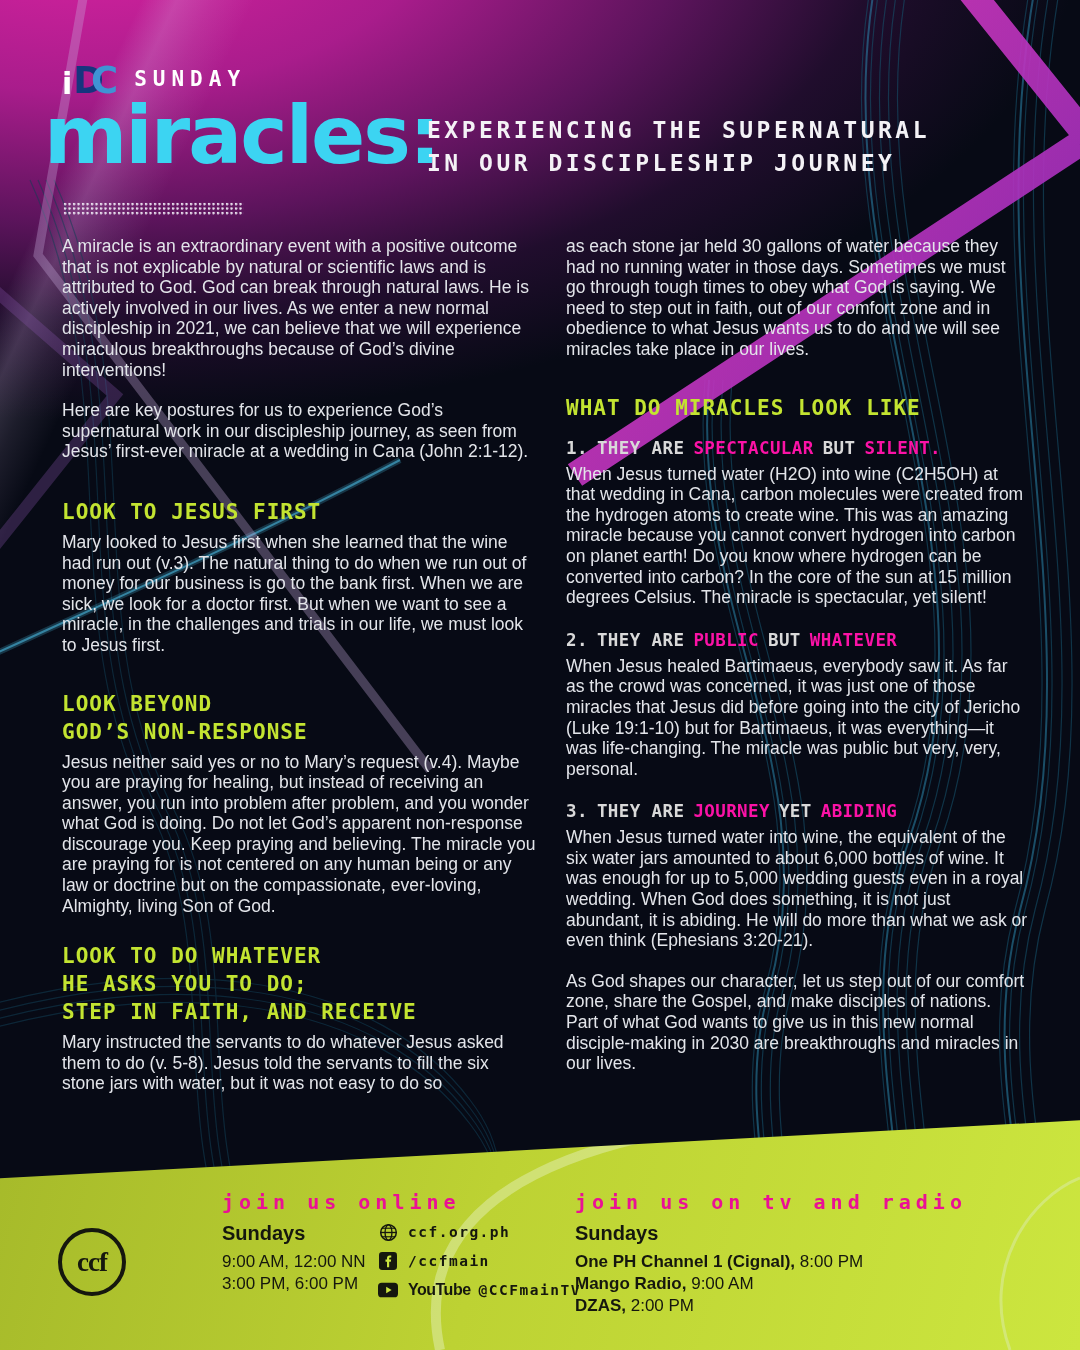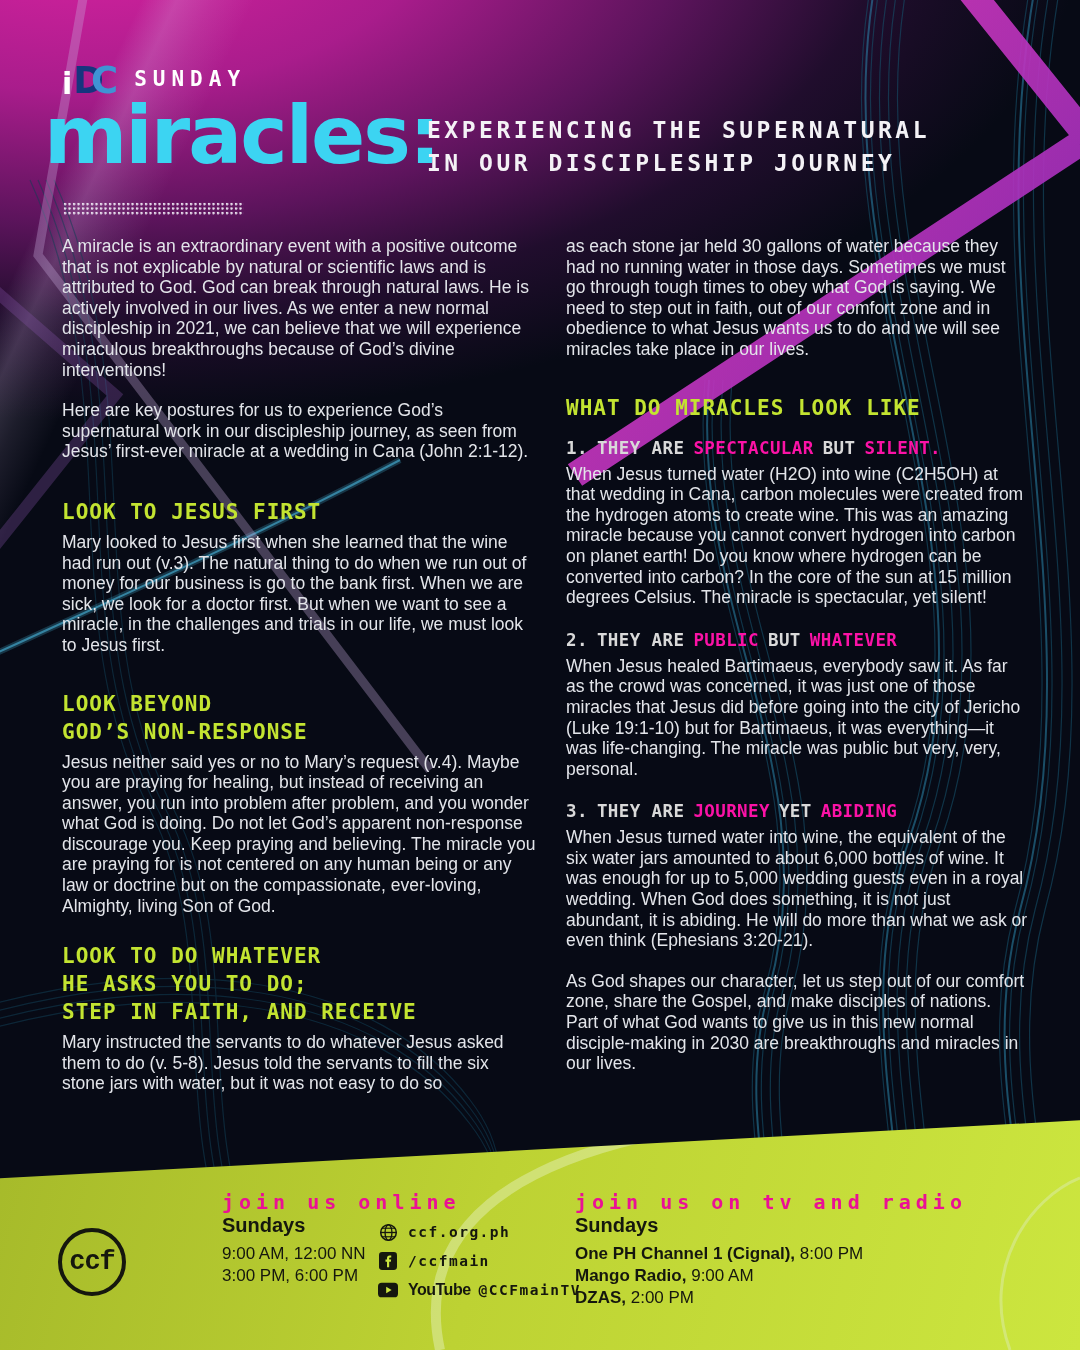--- a/index.html
+++ b/index.html
@@ -57,7 +57,7 @@
   .f-online{left:222px;top:72px;}
   .f-tv{left:575px;top:72px;}
   .f-head{font-family:"DejaVu Sans Mono",monospace;font-weight:bold;font-size:20px;
-    letter-spacing:5px;color:#ea1095;margin-bottom:0;text-align:right;}
+    letter-spacing:5px;color:#ea1095;margin-bottom:8px;text-align:right;}
   .f-day{font-weight:bold;font-size:20px;margin-bottom:6px;}
   .f-times{font-size:17px;line-height:22px;}
   .tv-row{font-size:17px;line-height:22px;}

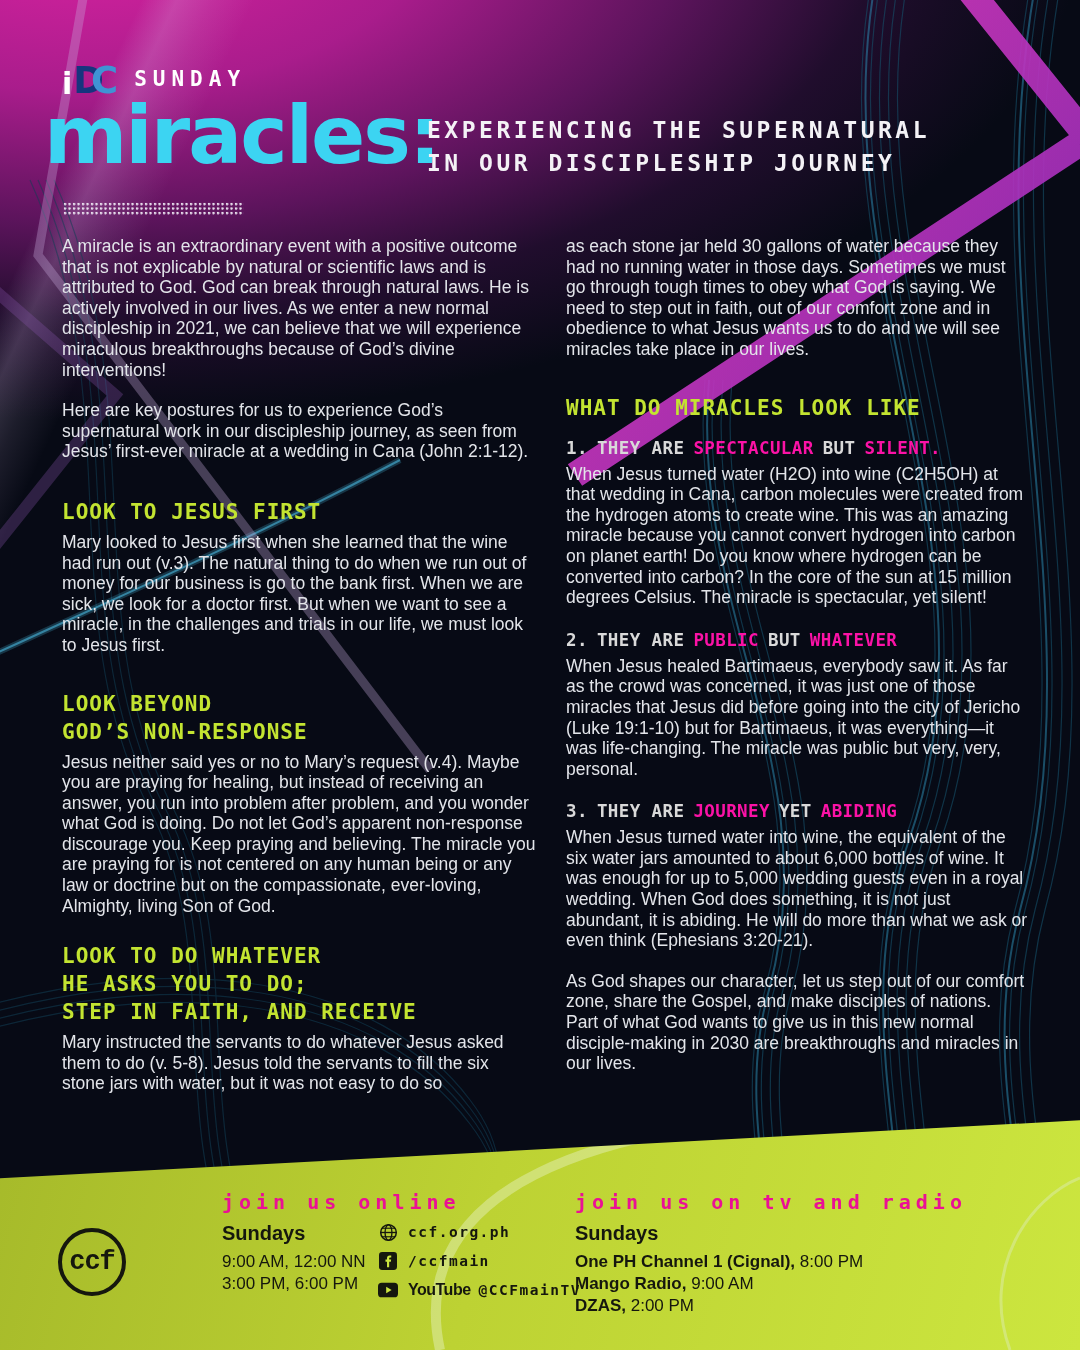--- a/index.html
+++ b/index.html
@@ -52,7 +52,7 @@
   .footer-sweep{position:absolute;left:0;top:0;}
   .ccf-logo{position:absolute;left:58px;top:110px;width:60px;height:60px;border:4px solid #15170e;
     border-radius:50%;display:flex;align-items:center;justify-content:center;
-    font-family:Liberation Mono, monospace;font-weight:bold;font-size:27px;letter-spacing:-1px;color:#15170e;}
+    font-family:Liberation Serif, serif;font-weight:bold;font-size:27px;letter-spacing:-1px;color:#15170e;}
   .f-block{position:absolute;}
   .f-online{left:222px;top:72px;}
   .f-tv{left:575px;top:72px;}

